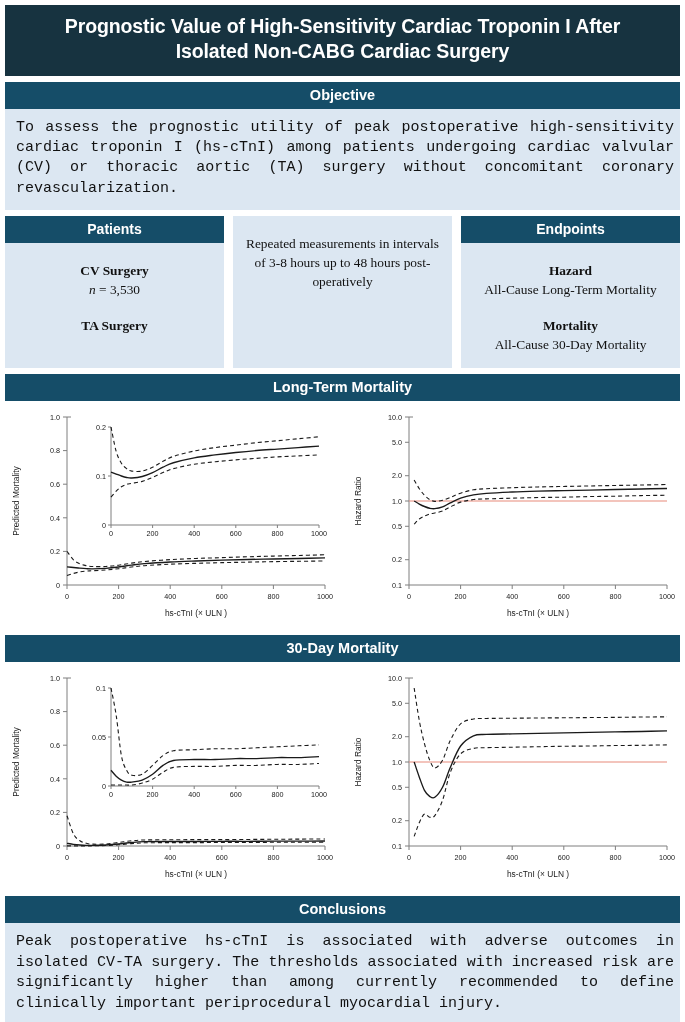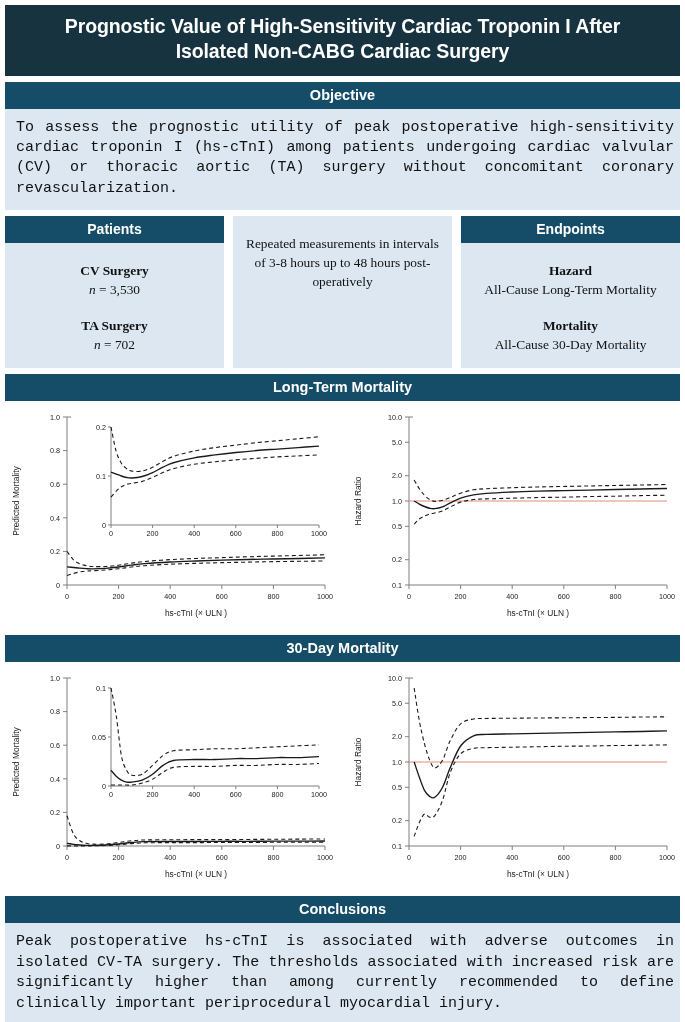--- a/index.html
+++ b/index.html
@@ -96,7 +96,6 @@
           <div><span class="ital">n</span> = 3,530</div>
           <div class="spacer-lg"></div>
           <div class="b">TA Surgery</div>
-          <div><span class="ital">n</span> = 702</div>
         </div>
     </div>
     <div class="col">

